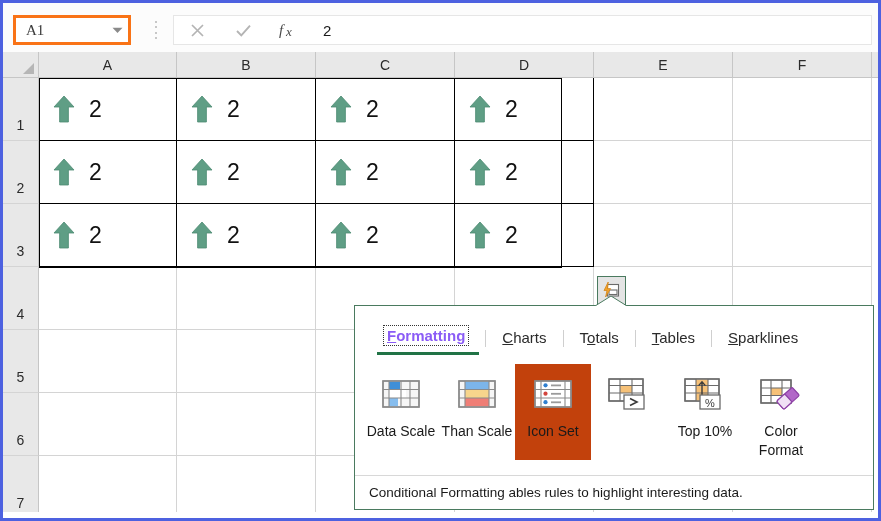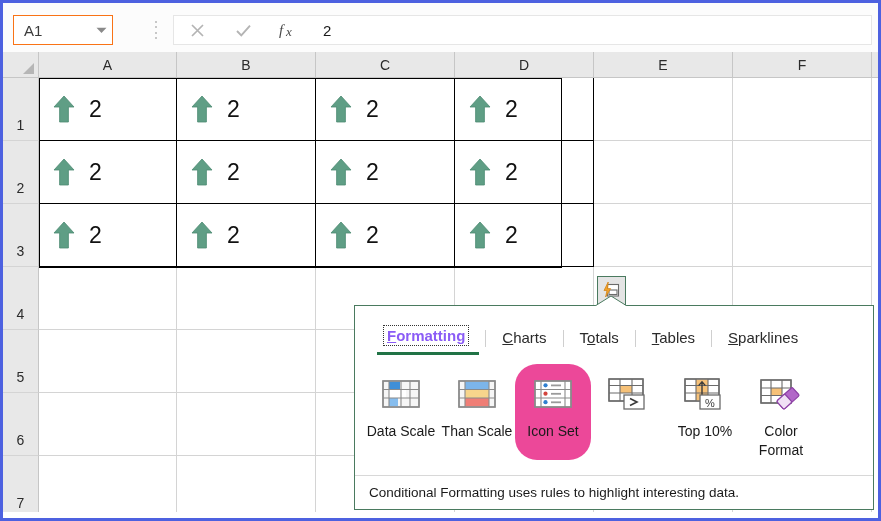--- a/index.html
+++ b/index.html
@@ -32,13 +32,14 @@
   .namebox {
     position: absolute;
     left: 10px; top: 12px;
-    width: 100px; height: 30px;
-    border: 1px solid #f97316;
+    width: 118px; height: 30px;
+    border: 3px solid #f97316;
     background: #ffffff;
     box-sizing: border-box;
     display: flex;
     align-items: center;
     cursor: default;
+    font-family: Liberation Serif, serif;
   }
   .namebox .nb-text {
     font-size: 15px;

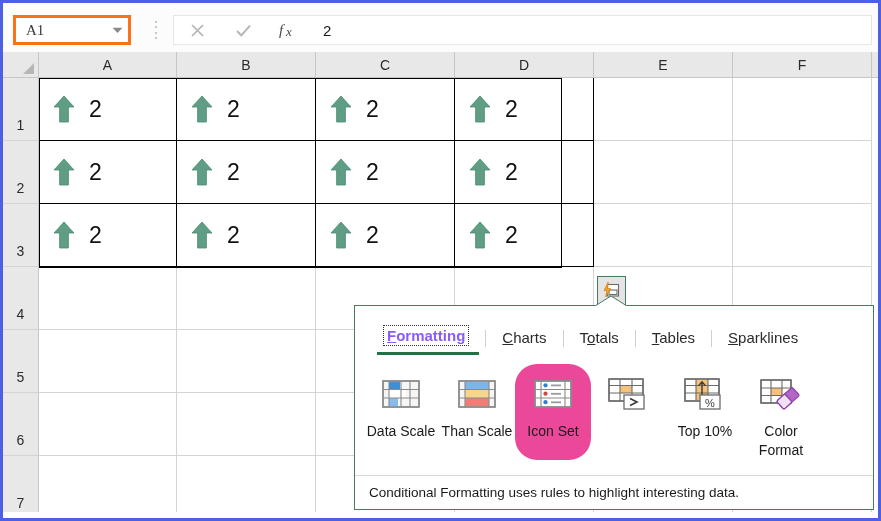--- a/index.html
+++ b/index.html
@@ -292,8 +292,7 @@
     box-sizing: border-box;
   }
   .qa-item.selected {
-    background: #ec4899;
-    border-radius: 22px;
+    background: #c2410c;
   }
   .qa-icon {
     height: 40px;

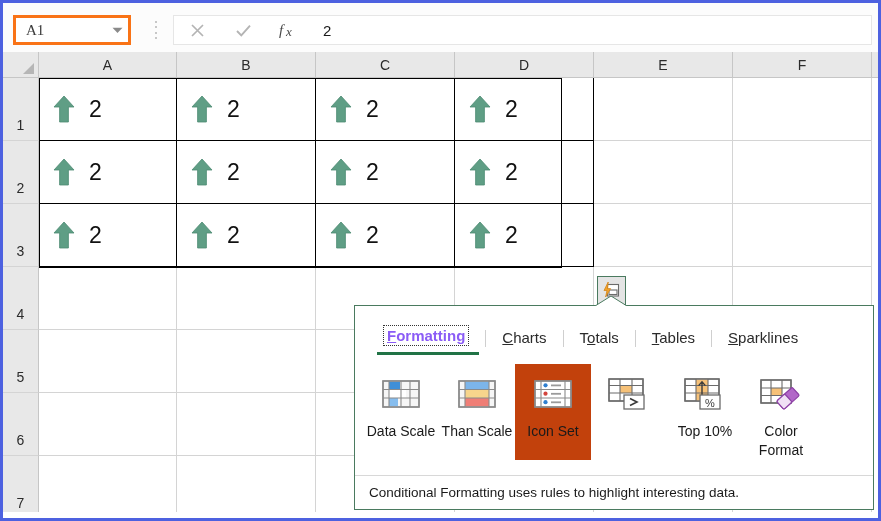--- a/index.html
+++ b/index.html
@@ -659,7 +659,7 @@
     </div>
 
     <div class="qa-footer">
-      <span>Conditional Formatting uses rules to highlight interesting data.</span>
+      <span>Conditional Formatting ables rules to highlight interesting data.</span>
     </div>
   </div>
 

